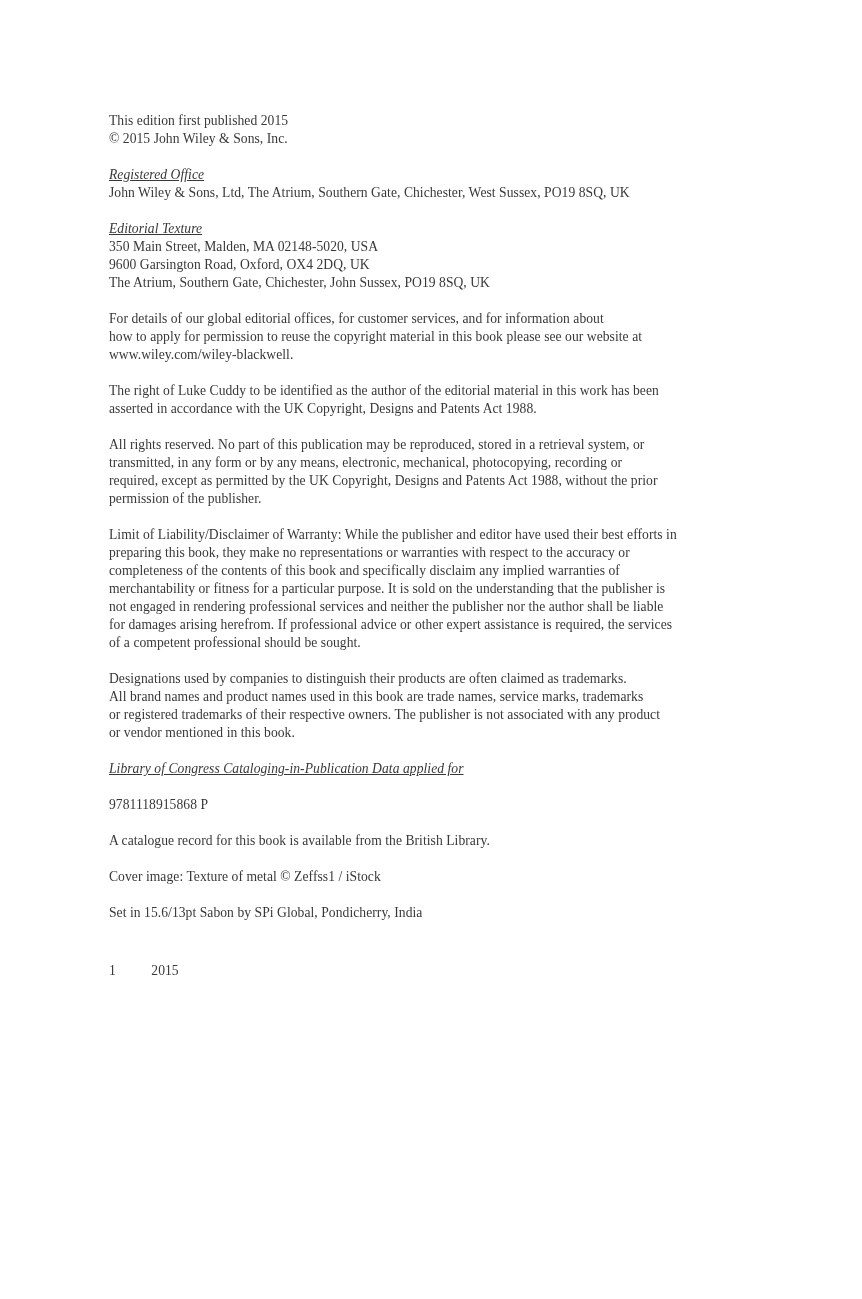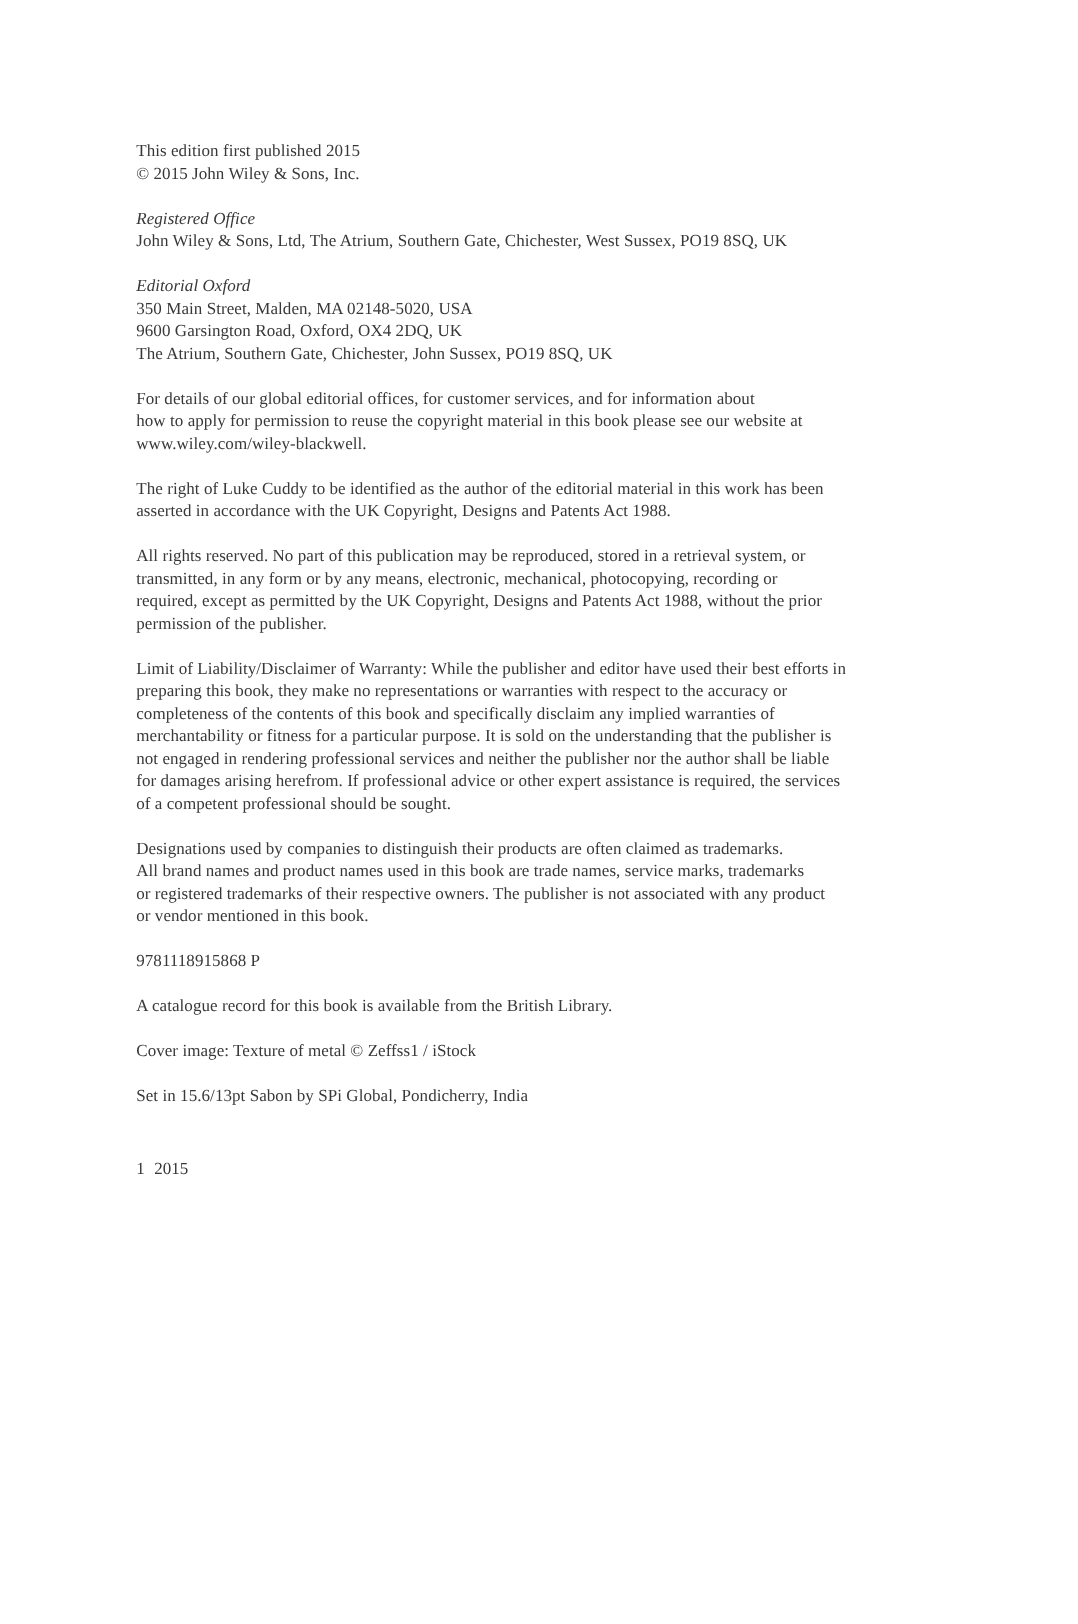--- a/index.html
+++ b/index.html
@@ -33,6 +33,7 @@
   }
   .it {
     font-style: italic;
+    text-decoration: underline;
   }
   .printing-line {
     margin-top: 40px;

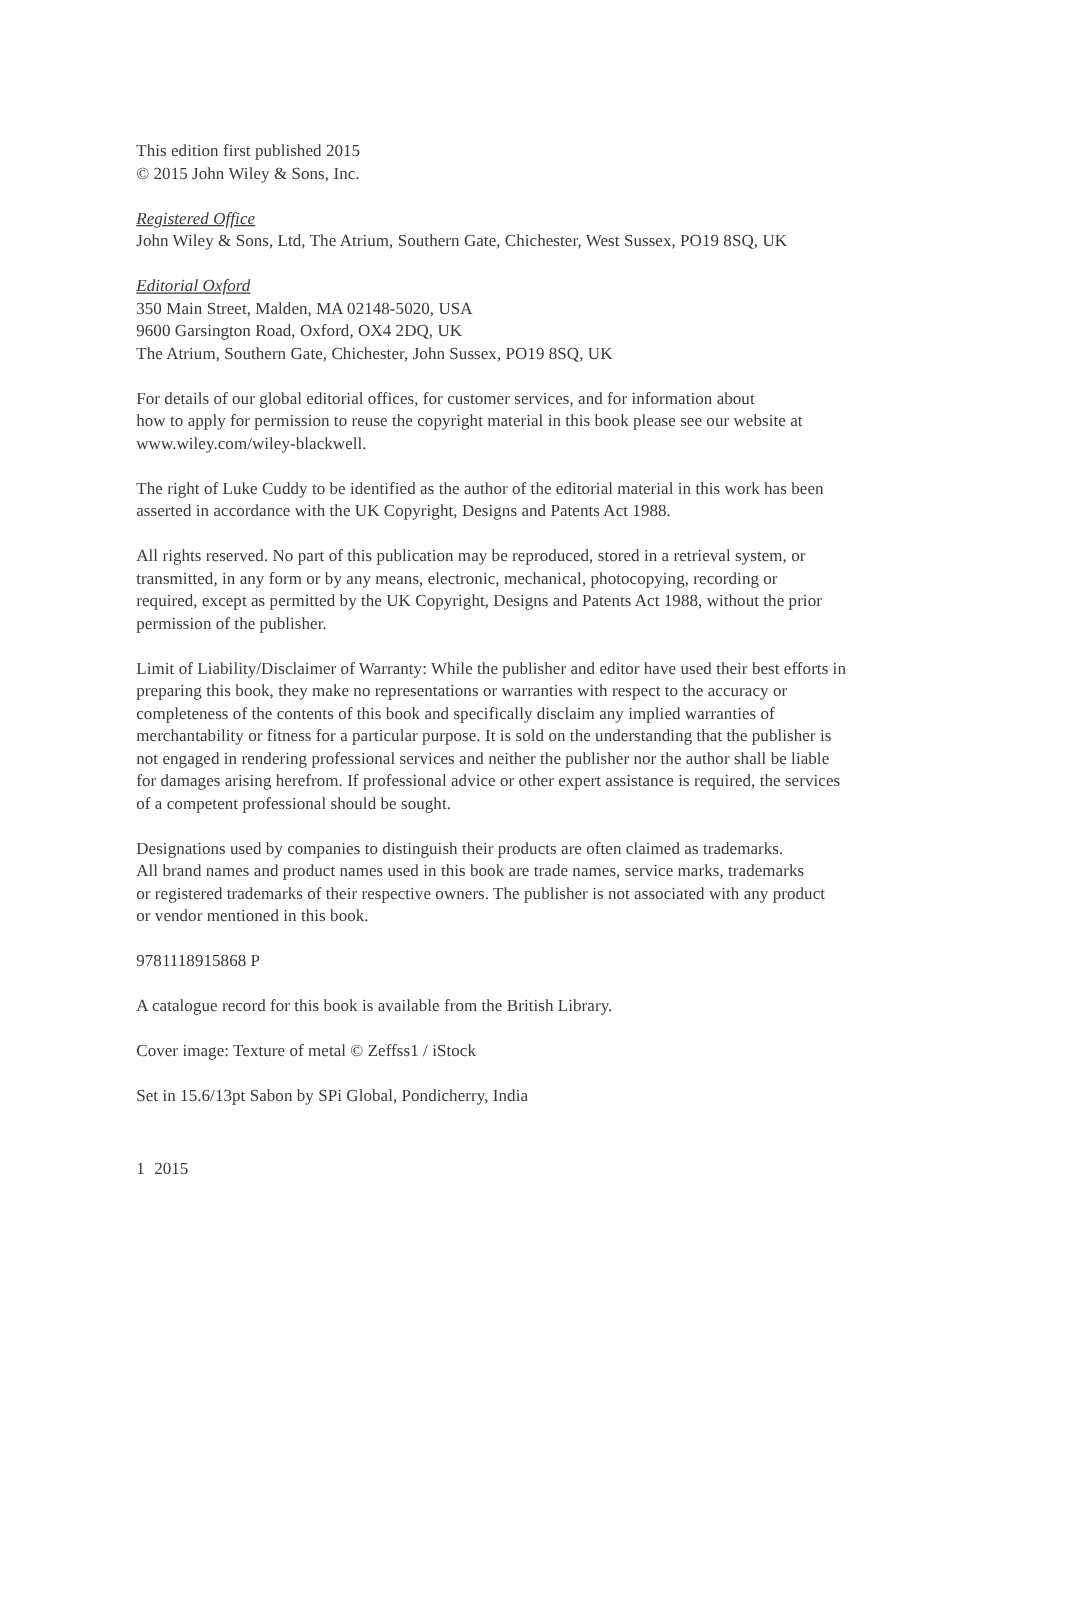--- a/index.html
+++ b/index.html
@@ -63,7 +63,7 @@
     </p>
 
     <p class="block">
-      <span class="line it">Editorial Oxford</span><br>
+      <span class="line it">Editorial Texture</span><br>
       <span class="line">350 Main Street, Malden, MA 02148-5020, USA</span><br>
       <span class="line">9600 Garsington Road, Oxford, OX4 2DQ, UK</span><br>
       <span class="line">The Atrium, Southern Gate, Chichester, John Sussex, PO19 8SQ, UK</span>

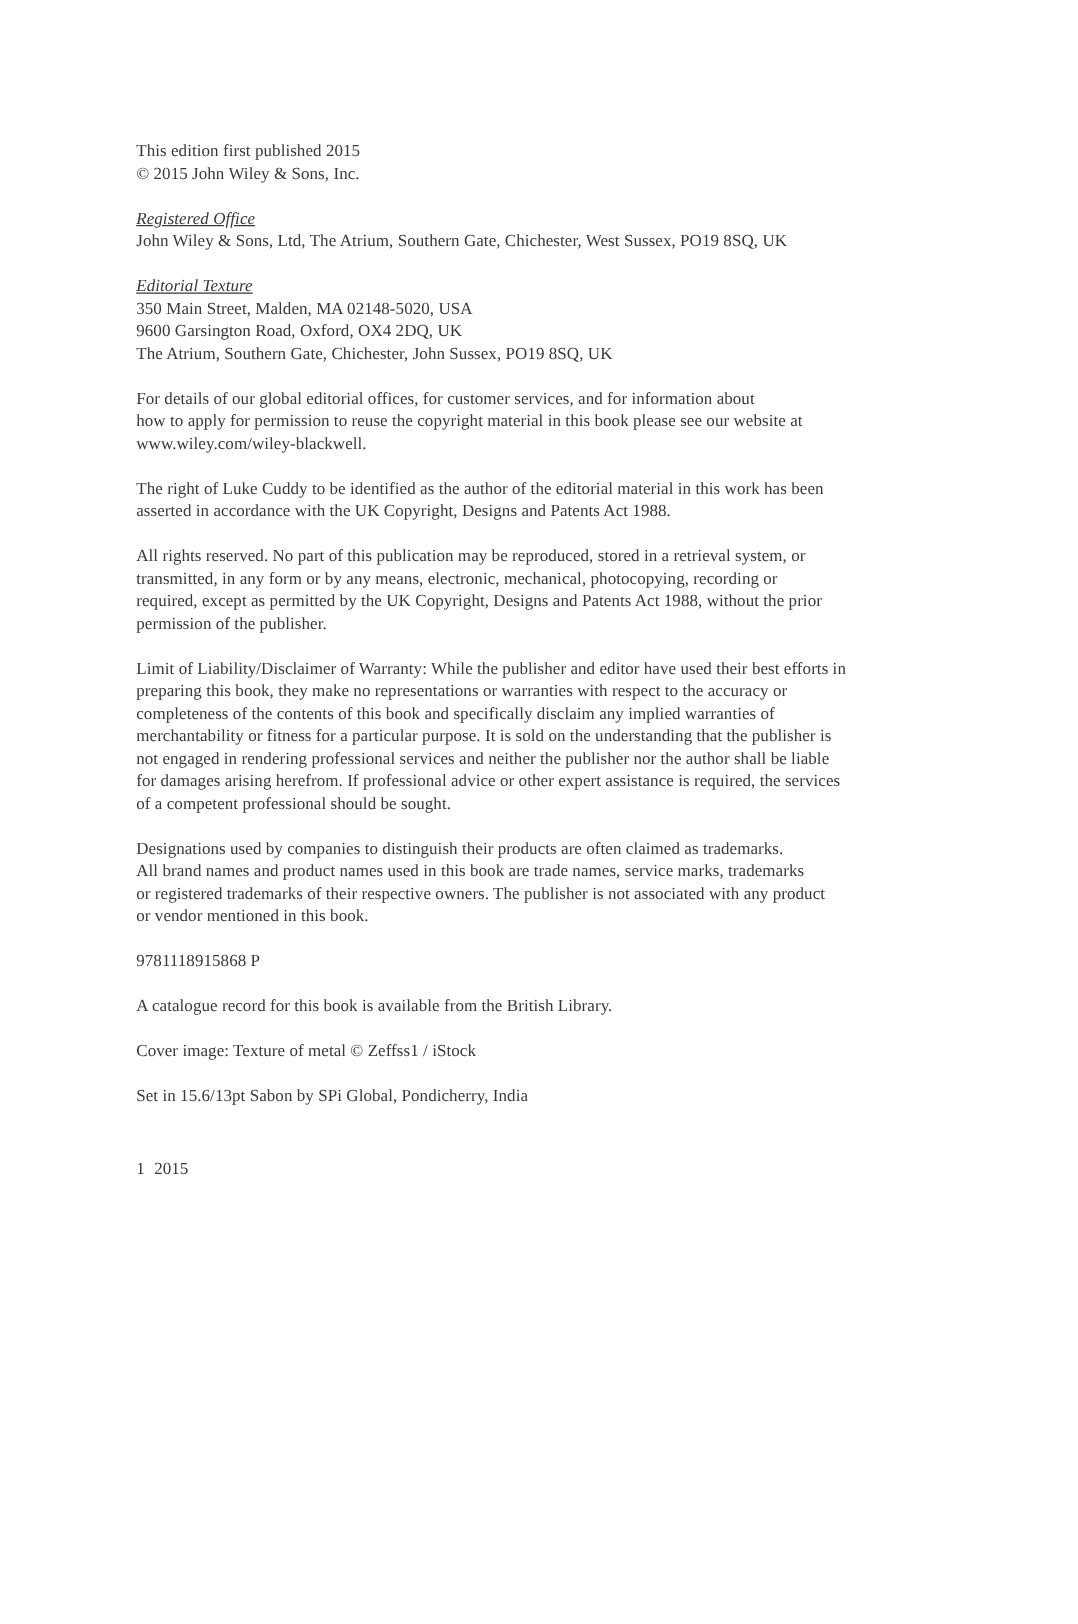--- a/index.html
+++ b/index.html
@@ -105,6 +105,9 @@
       <span class="line">or vendor mentioned in this book.</span>
     </p>
 
+    <p class="block">
+      <span class="line it">Library of Congress Cataloging-in-Publication Data applied for</span>
+    </p>
 
     <p class="block">
       <span class="line">9781118915868 P</span>

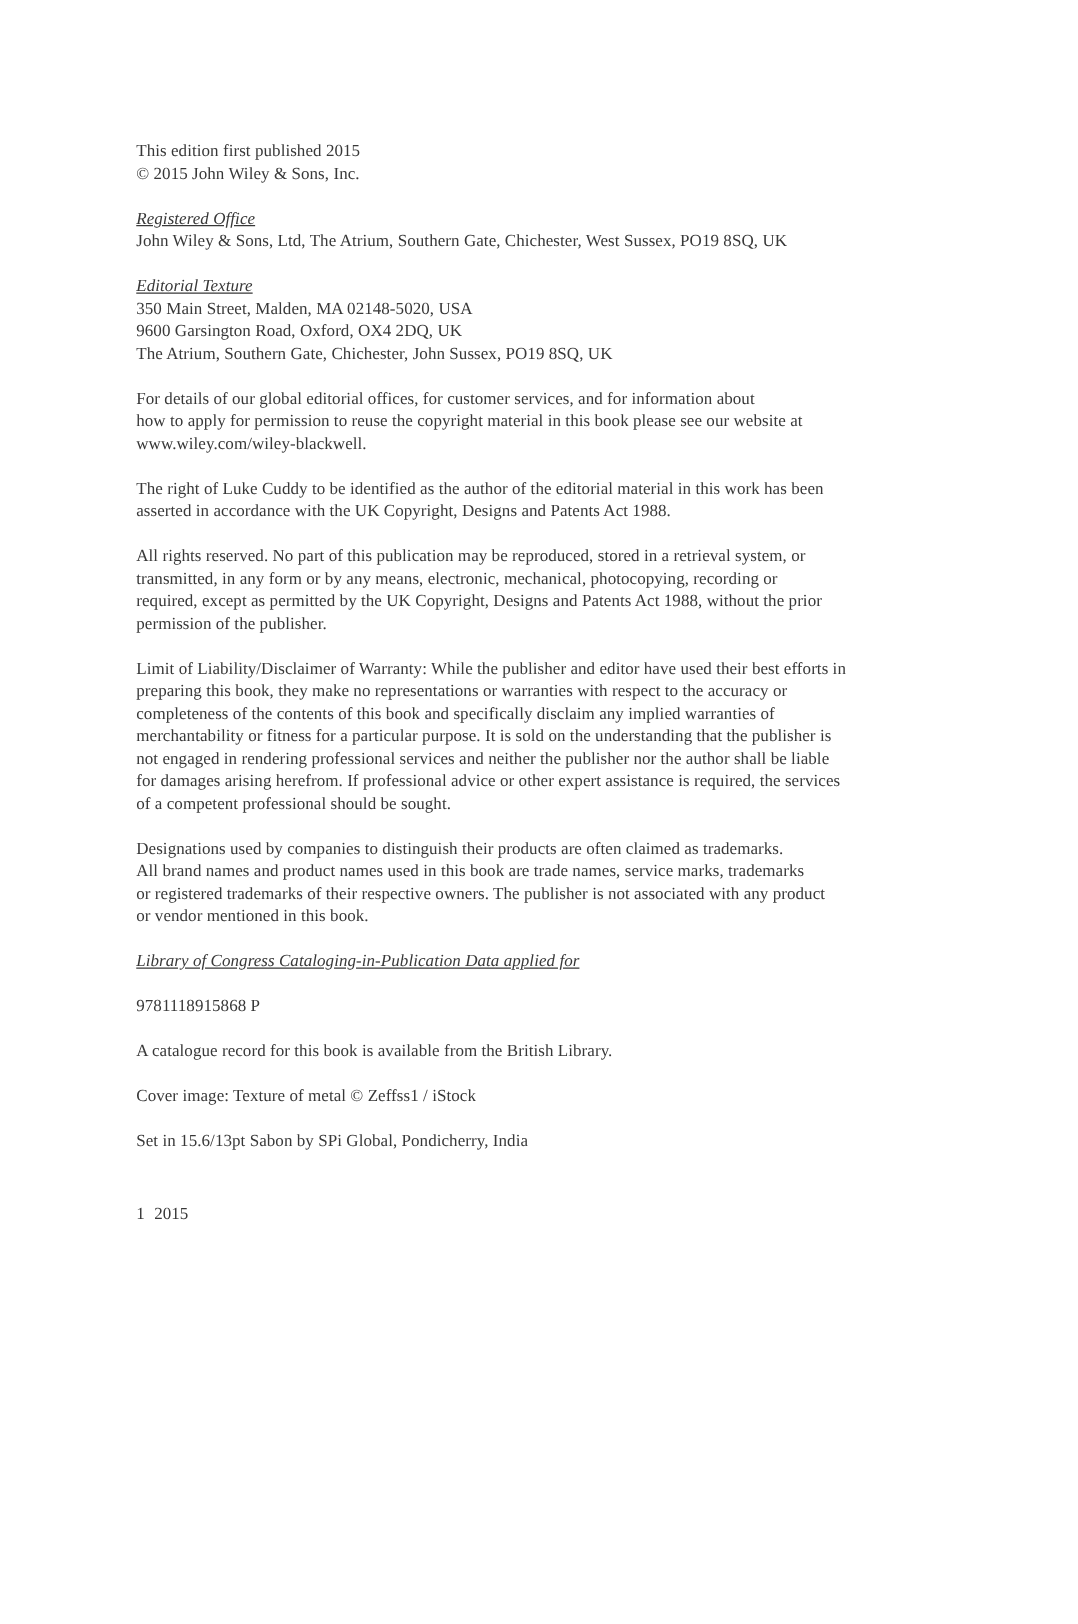--- a/index.html
+++ b/index.html
@@ -43,7 +43,7 @@
   }
   .printing-line .year {
     display: inline-block;
-    margin-left: 4px;
+    margin-left: 32px;
   }
 </style>
 </head>

